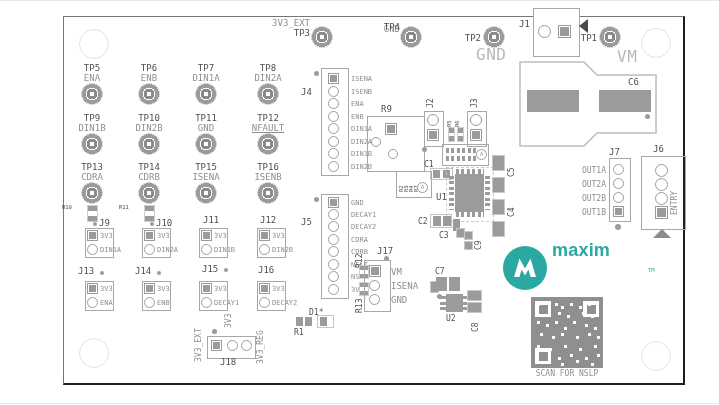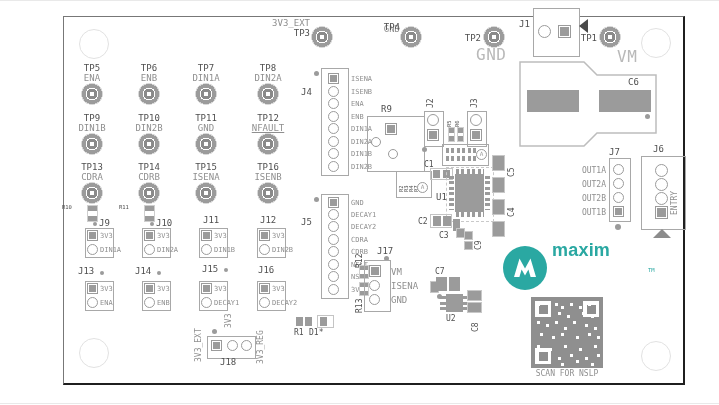--- a/index.html
+++ b/index.html
@@ -263,7 +263,7 @@
   <div class="padol" style="left:317px;top:315px;width:17px;height:13px;"></div>
   <div class="smd" style="left:320px;top:317px;width:7px;height:9px;"></div>
   <div class="t s8 dk" style="left:294px;top:328px;">R1</div>
-  <div class="t s8 dk" style="left:309px;top:328px;text-align:right;">D1*</div>
+  <div class="t s8 dk" style="left:309px;top:308px;text-align:right;">D1*</div>
 
 
   <div class="t s9 dk" style="left:381px;top:104px;">R9</div>

